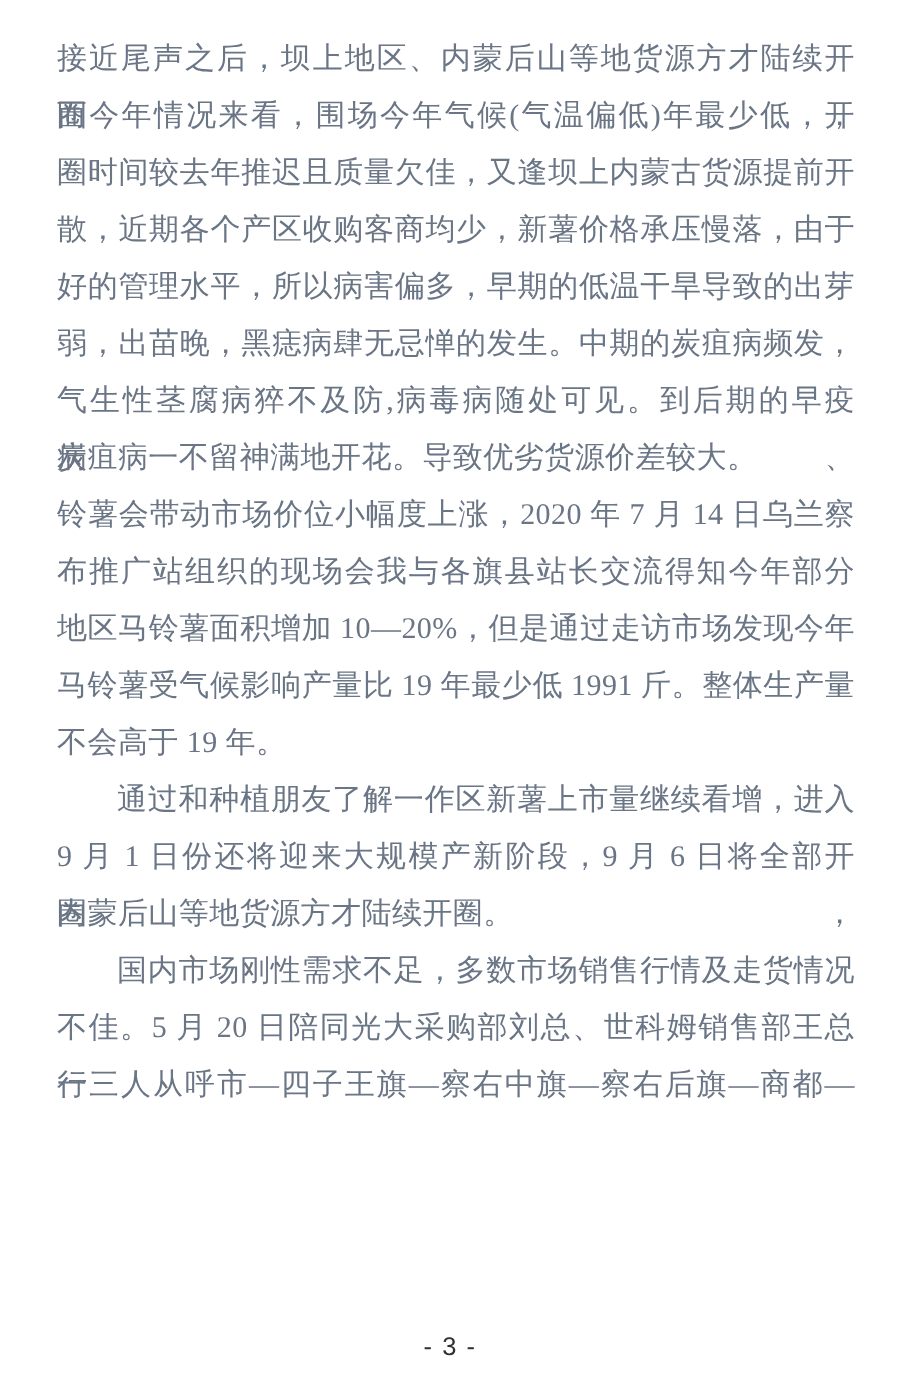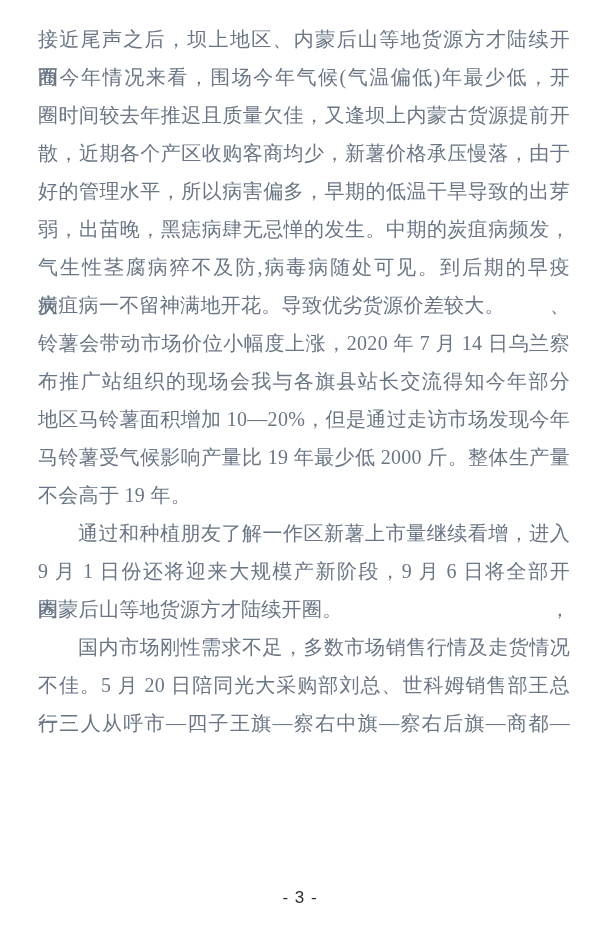--- a/index.html
+++ b/index.html
@@ -63,7 +63,7 @@
       <div class="line j">铃薯会带动市场价位小幅度上涨，2020 年 7 月 14 日乌兰察</div>
       <div class="line j">布推广站组织的现场会我与各旗县站长交流得知今年部分</div>
       <div class="line j">地区马铃薯面积增加 10—20%，但是通过走访市场发现今年</div>
-      <div class="line j">马铃薯受气候影响产量比 19 年最少低 2000 斤。整体生产量</div>
+      <div class="line j">马铃薯受气候影响产量比 19 年最少低 1991 斤。整体生产量</div>
       <div class="line">不会高于 19 年。</div>
       <div class="line j indent">通过和种植朋友了解一作区新薯上市量继续看增，进入</div>
       <div class="line j">9 月 1 日份还将迎来大规模产新阶段，9 月 6 日将全部开圈，</div>

